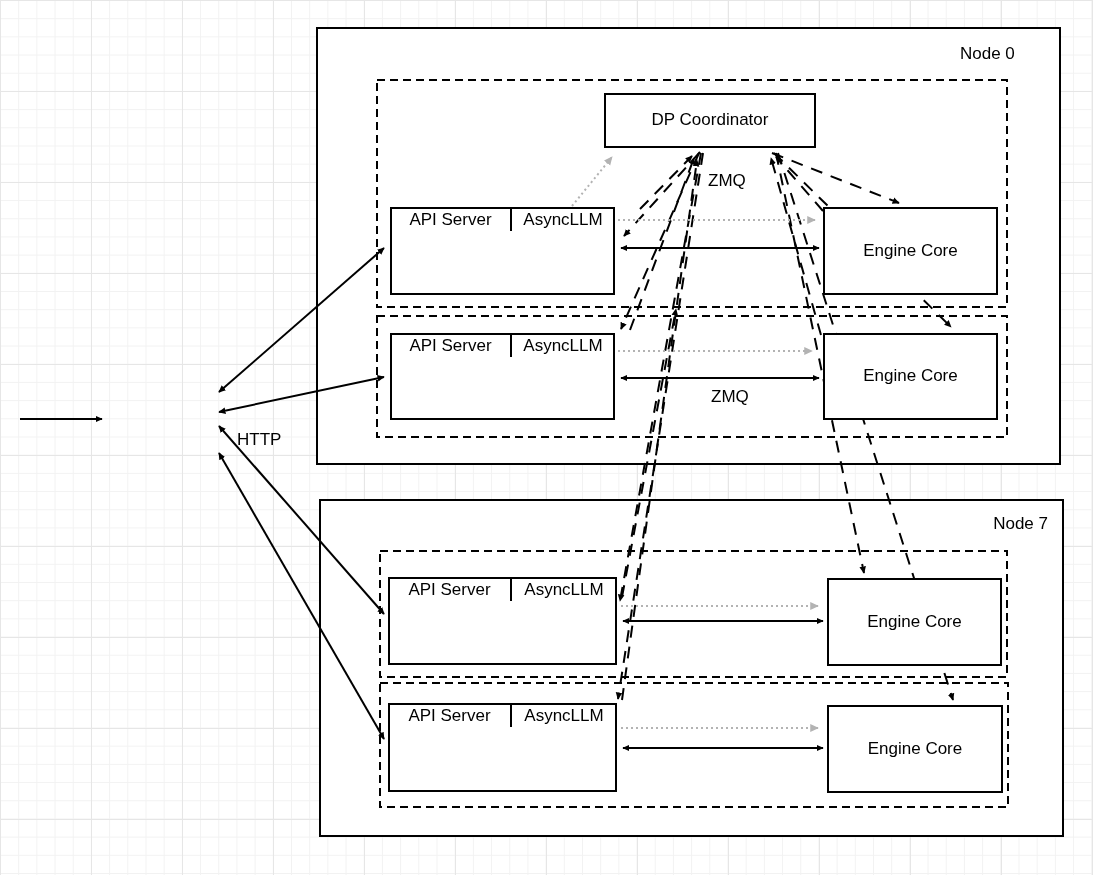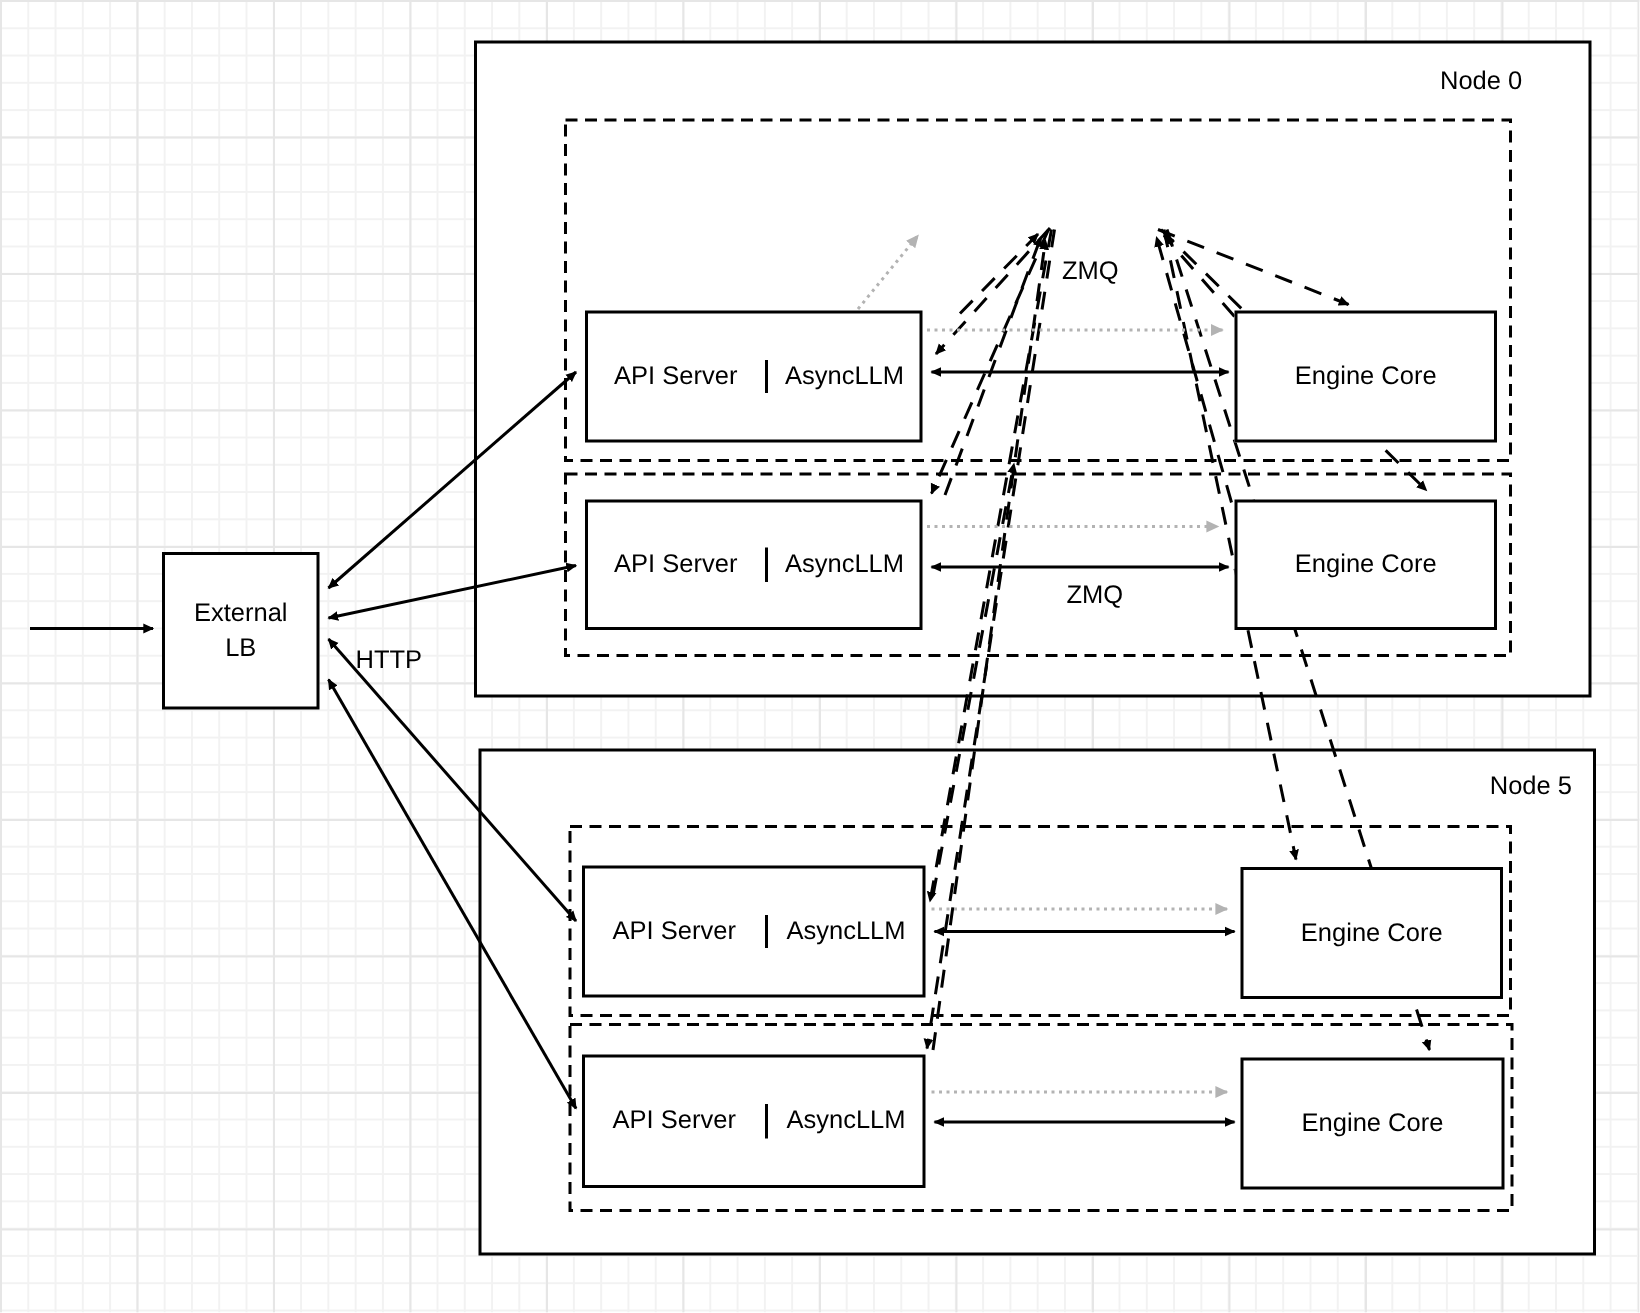--- a/index.html
+++ b/index.html
@@ -102,6 +102,9 @@
     </div>
   </div>
 
+  <div class="box" style="left:604px;top:93px;width:212px;height:55px;">
+    <span>DP Coordinator</span>
+  </div>
 
   <div class="box split" style="left:390px;top:207px;width:225px;height:88px;">
     <div class="cell first" style="width:119px;">

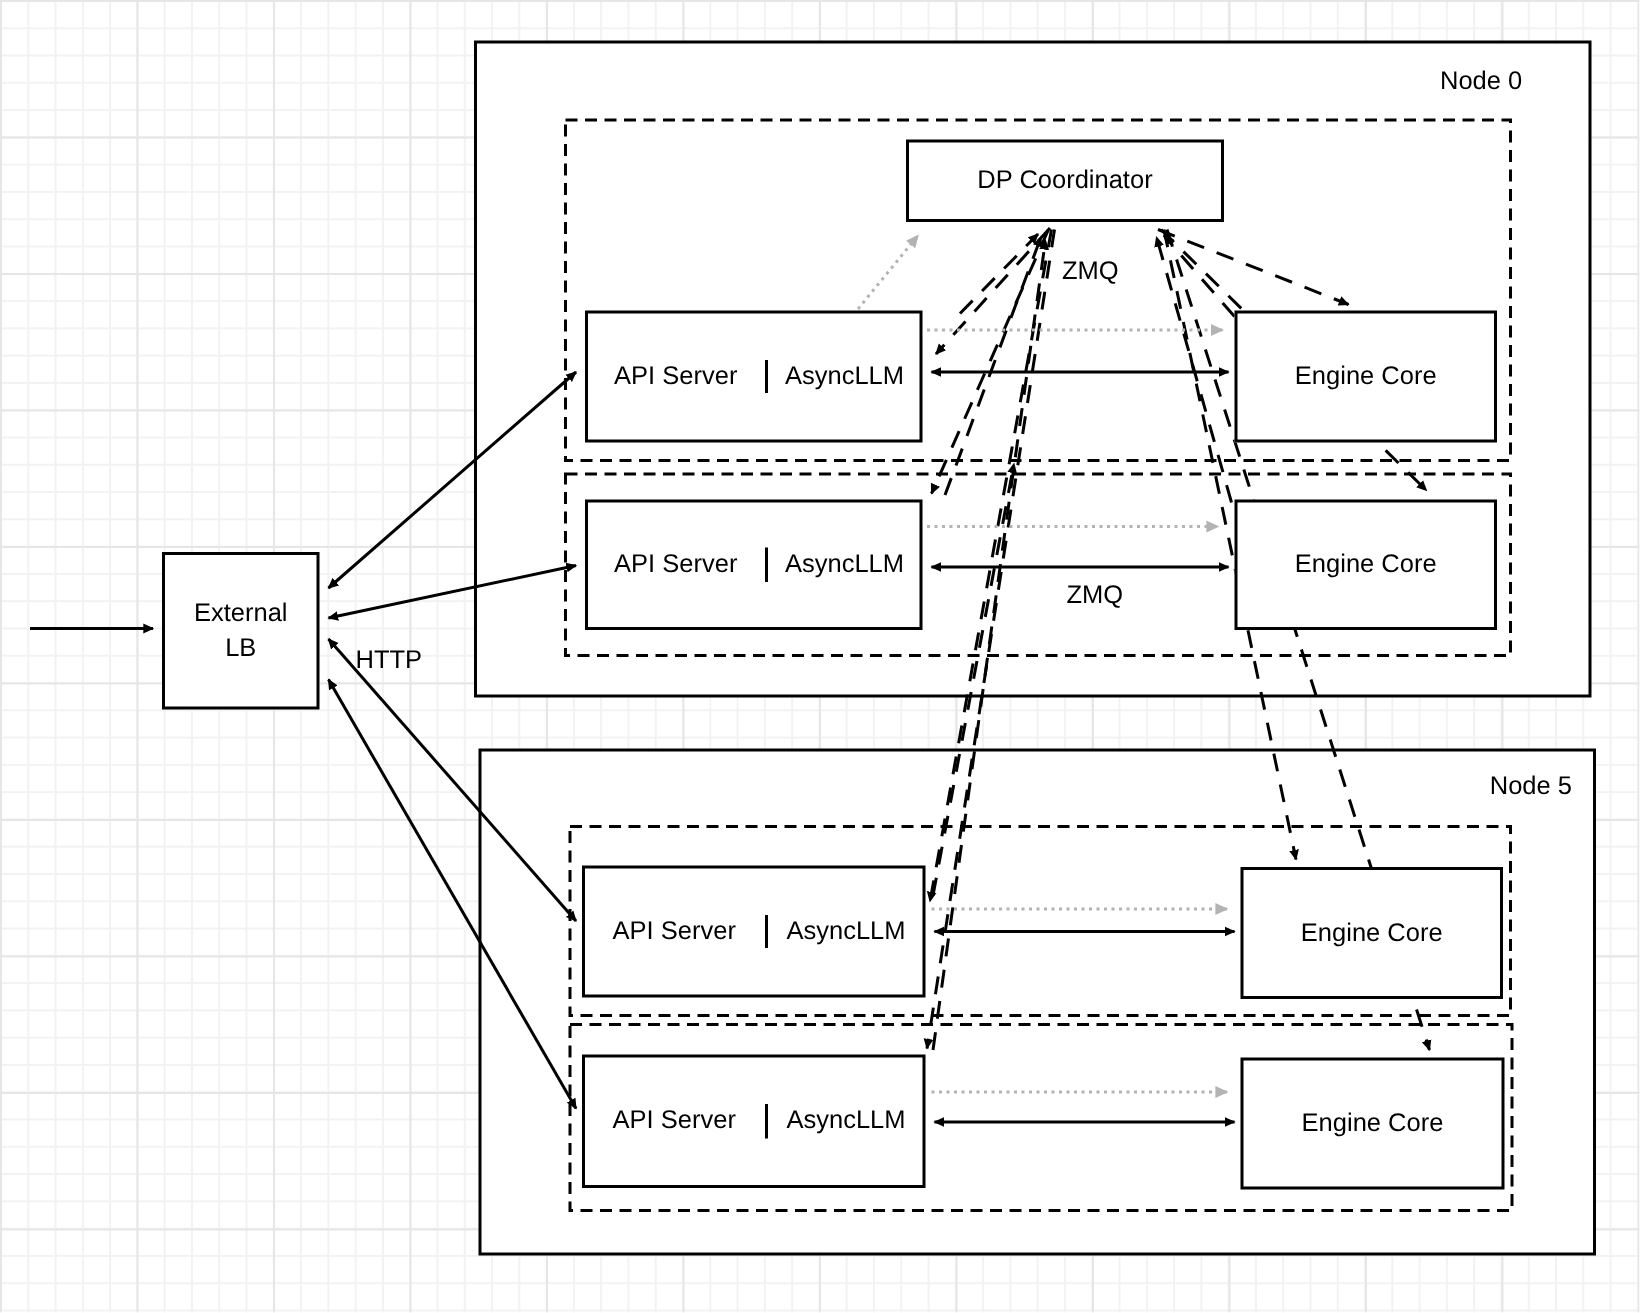--- a/index.html
+++ b/index.html
@@ -20,7 +20,7 @@
     display:flex;align-items:center;justify-content:center;
     font-size:17px;line-height:1.3;text-align:center;box-sizing:border-box;
   }
-  .split{display:flex;align-items:center;padding:0;}
+  .split{display:flex;align-items:flex-start;padding:0;}
   .split .cell{display:flex;align-items:center;justify-content:center;flex:none;}
   .split .cell.first{border-right:2px solid #000;}
   .lbl{position:absolute;z-index:3;font-size:17px;white-space:nowrap;}

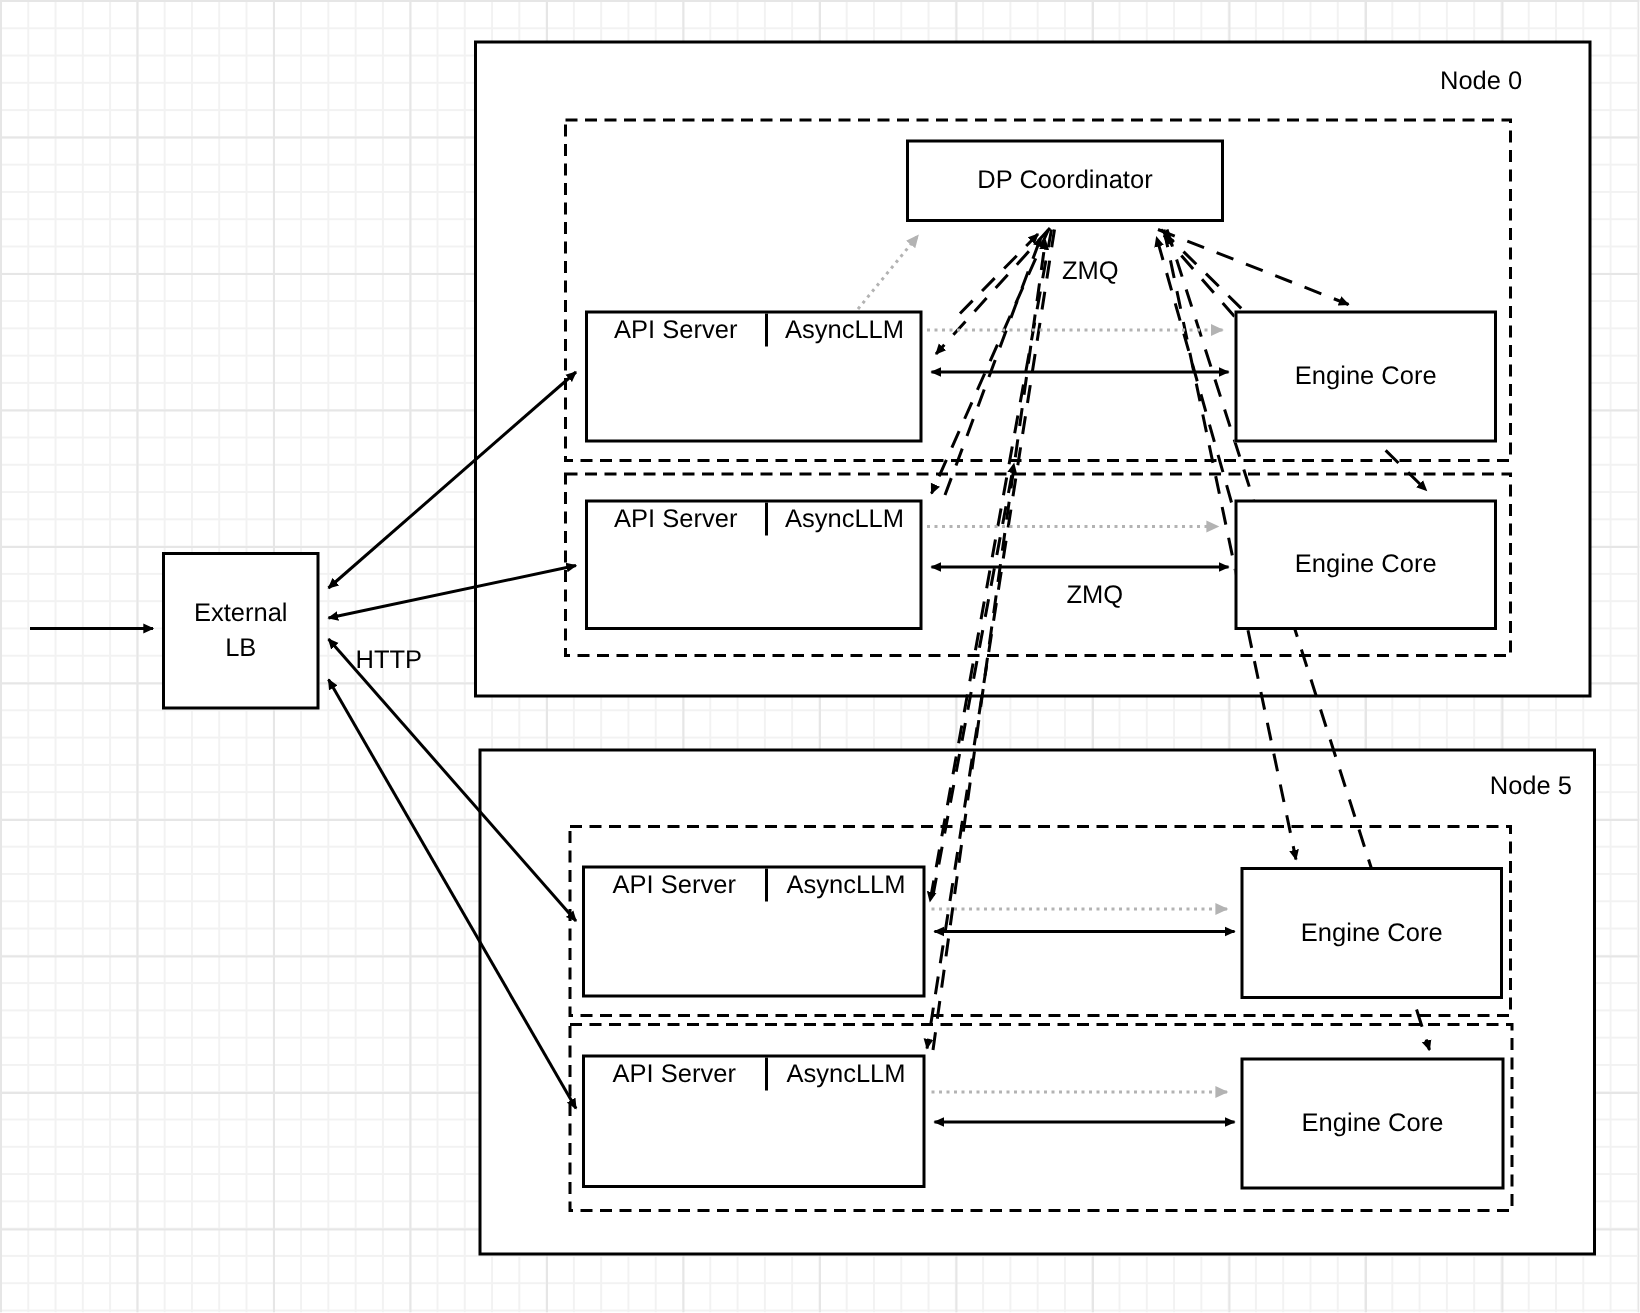--- a/index.html
+++ b/index.html
@@ -95,12 +95,6 @@
   <div class="lbl" style="left:708px;top:171px;">ZMQ</div>
   <div class="lbl" style="left:711px;top:387px;">ZMQ</div>
 
-  <div class="box" style="left:108px;top:368px;width:105px;height:105px;">
-    <div>
-      <div>External</div>
-      <div>LB</div>
-    </div>
-  </div>
 
   <div class="box" style="left:604px;top:93px;width:212px;height:55px;">
     <span>DP Coordinator</span>

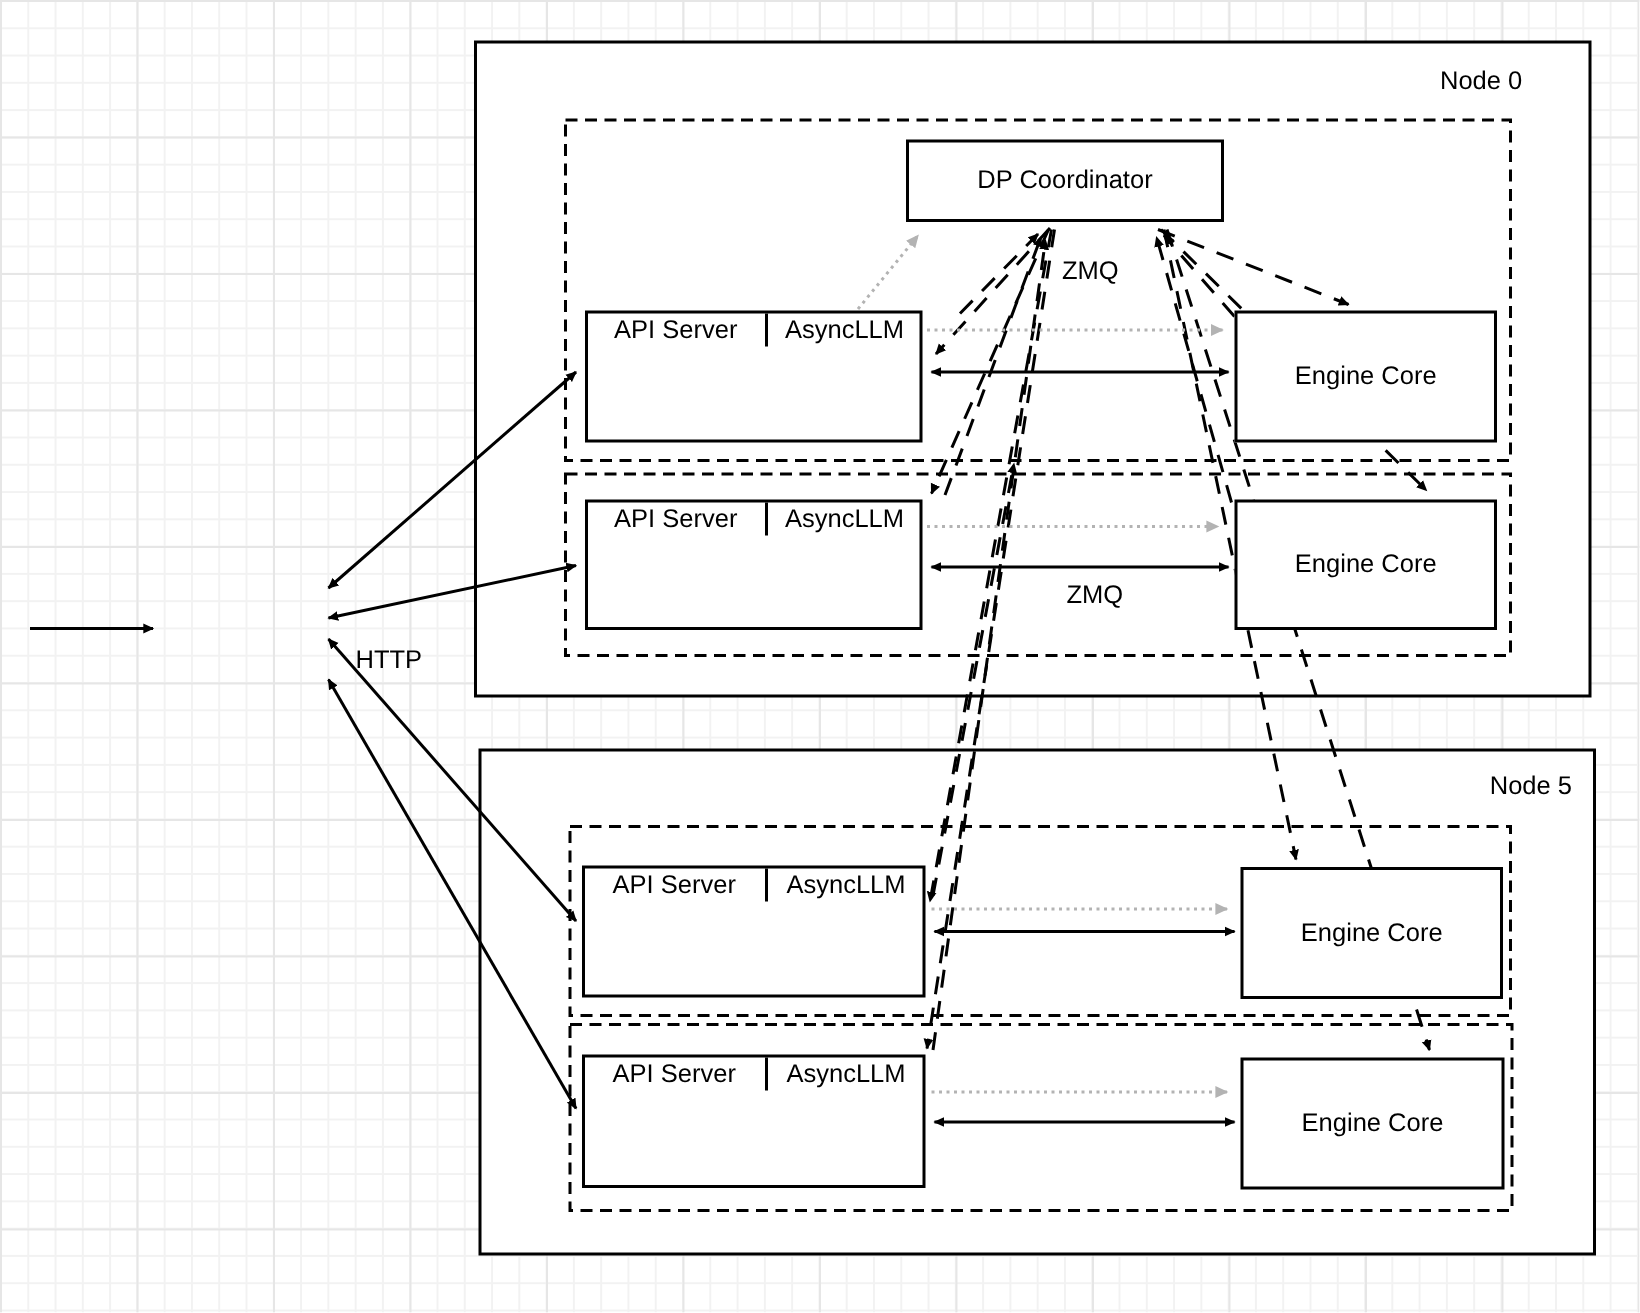--- a/index.html
+++ b/index.html
@@ -89,7 +89,7 @@
   </svg>
 
   <div class="lbl" style="left:960;top:44px;left:960px;width:86px;text-align:left;">Node 0</div>
-  <div class="lbl" style="left:962px;top:514px;width:86px;text-align:right;">Node 5</div>
+  <div class="lbl" style="left:962px;top:514px;width:86px;text-align:right;">Node 7</div>
 
   <div class="lbl" style="left:237px;top:430px;">HTTP</div>
   <div class="lbl" style="left:708px;top:171px;">ZMQ</div>

